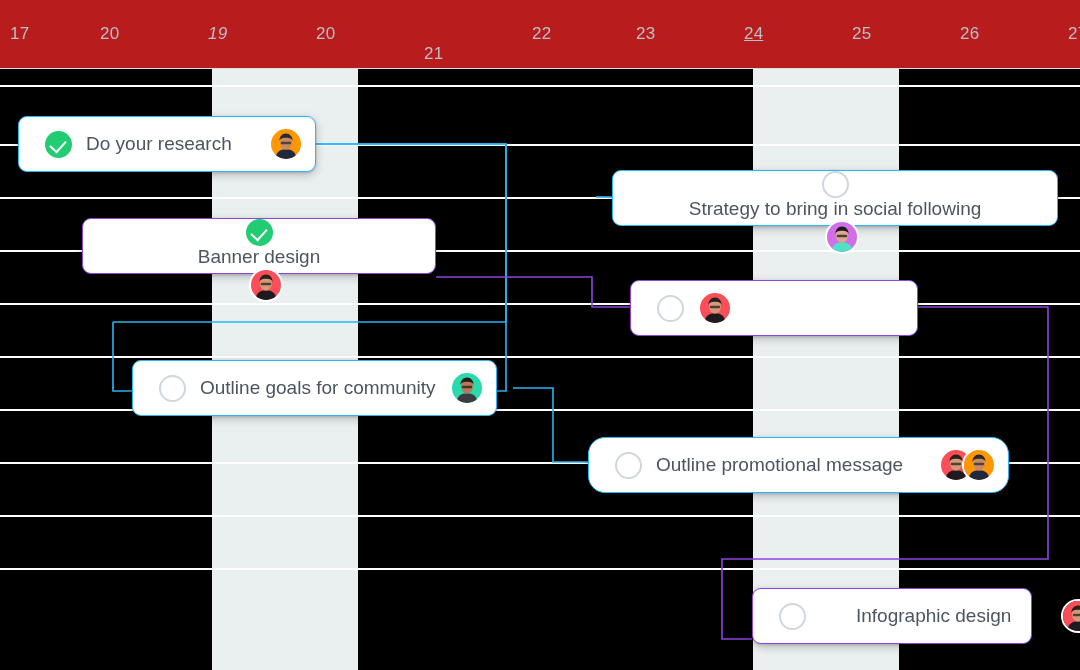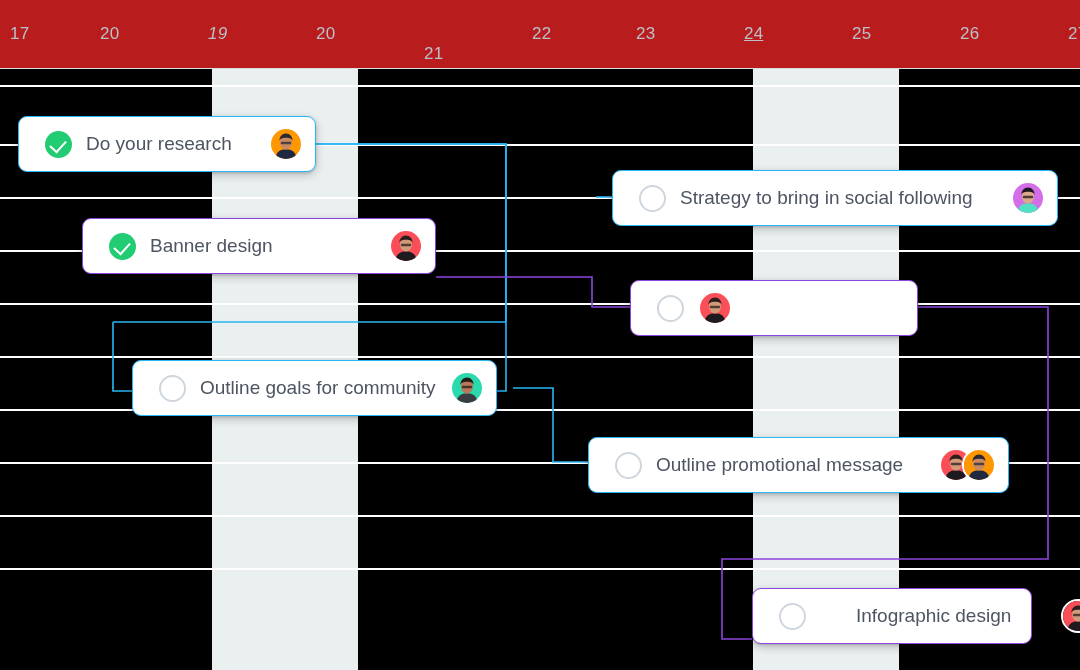--- a/index.html
+++ b/index.html
@@ -215,7 +215,7 @@
           </div>
         </div>
       </div>
-      <div class="task-card accent-cyan" style="left: 612px; top: 170px; width: 446px; border-color: rgb(41, 182, 246);">
+      <div class="task-card accent-cyan" style="left: 612px; top: 170px; width: 446px; border-color: rgb(41, 182, 246); flex-direction: column;">
         <div class="status-mark todo"></div>
         <div class="task-title">Strategy to bring in social following</div>
         <div class="avatars">

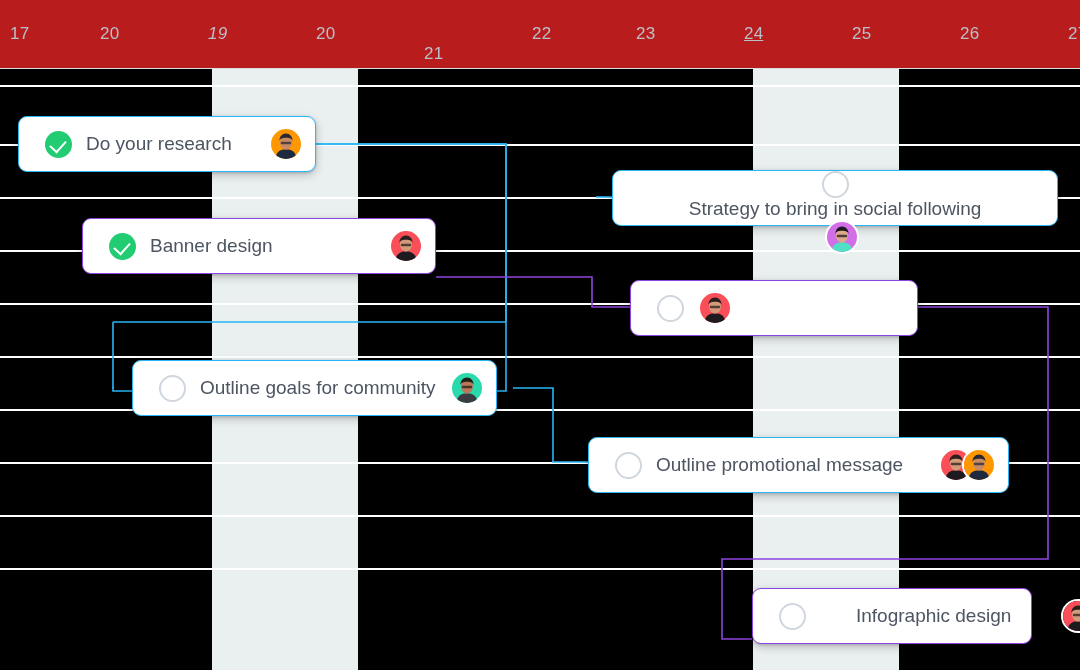--- a/index.html
+++ b/index.html
@@ -200,7 +200,7 @@
           </div>
         </div>
       </div>
-      <div class="task-card accent-purple" style="left: 82px; top: 218px; width: 354px; border-color: rgb(142, 68, 224);">
+      <div class="task-card accent-purple" style="left: 82px; top: 218px; width: 354px; border-color: rgb(142, 68, 224); flex-direction: column;">
         <div class="status-mark done"></div>
         <div class="task-title">Banner design</div>
         <div class="avatars">

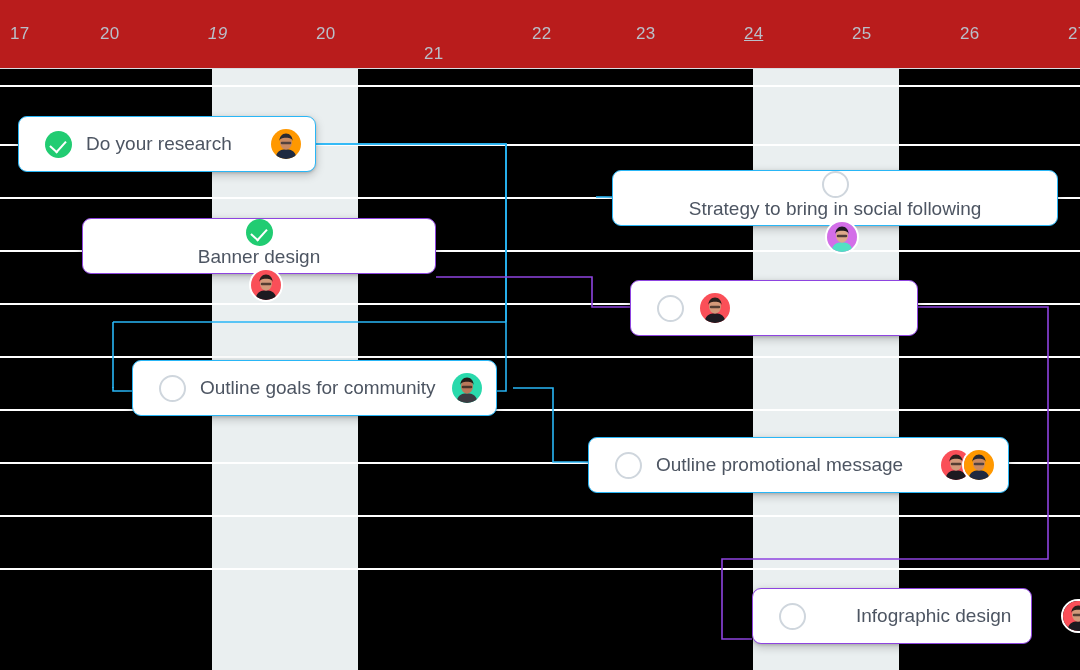--- a/index.html
+++ b/index.html
@@ -259,7 +259,7 @@
           </div>
         </div>
       </div>
-      <div class="task-card accent-cyan" style="left: 588px; top: 437px; width: 421px; border-color: rgb(41, 182, 246);">
+      <div class="task-card accent-cyan" style="left: 588px; top: 437px; width: 421px; border-color: rgb(41, 182, 246); border-radius: 17px;">
         <div class="status-mark todo"></div>
         <div class="task-title">Outline promotional message</div>
         <div class="avatars">

